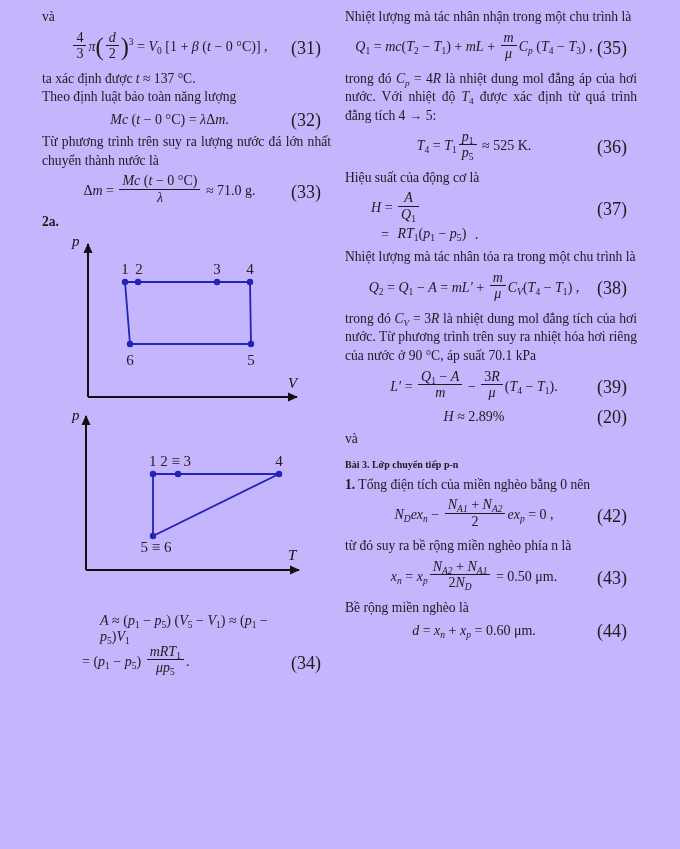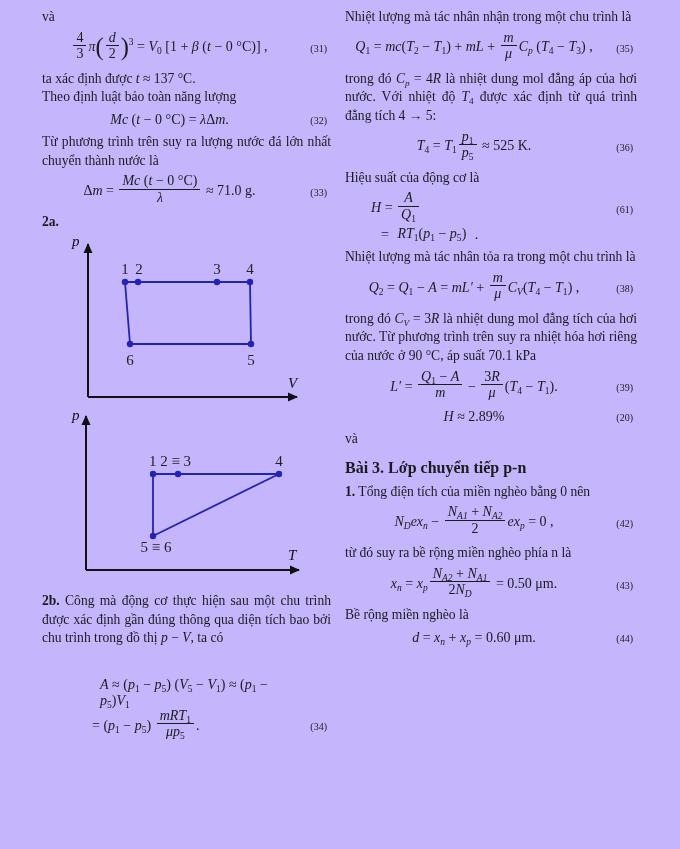--- a/index.html
+++ b/index.html
@@ -19,7 +19,7 @@
   .eqline{position:relative;text-align:center;padding-right:34px;margin:1px 0;}
   .eqline.al{text-align:left;}
   .ml58{margin-left:58px;margin-top:29px;} .ml54{margin-left:50px;} .ml26{margin-left:26px;} .ml36{margin-left:36px;}
-  .eqno{position:absolute;right:4px;top:50%;transform:translateY(-50%);font-style:normal;font-size:10px;}
+  .eqno{position:absolute;right:10px;top:50%;transform:translateY(-50%);font-style:normal;font-size:18px;}
   .mi{font-style:italic;}
   sub{font-size:68%;line-height:0;vertical-align:-0.3em;}
   sup{font-size:68%;line-height:0;vertical-align:0.6em;}

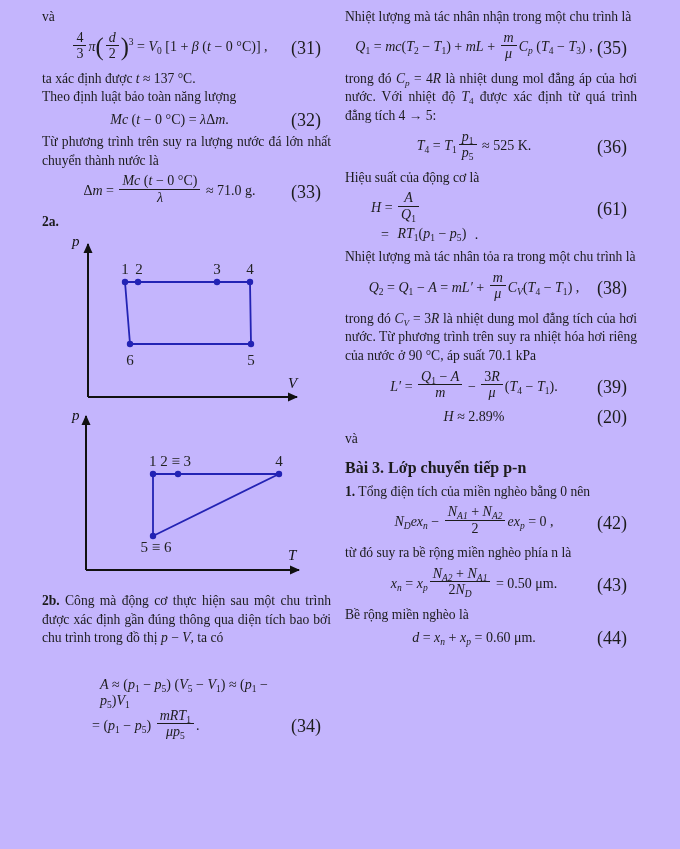--- a/index.html
+++ b/index.html
@@ -149,7 +149,7 @@
       <div class="eqline al ml26"><span class="eqbody"><span class="mi">H</span> = <span class="frac">
               <span class="num"><span class="mi">A</span></span>
               <span class="den"><span class="mi">Q</span><sub>1</sub></span>
-            </span></span><span class="eqno">(61)</span></div>
+            </span></span><span class="eqno">(37)</span></div>
       <div class="eqline al ml36"><span class="eqbody">= <span class="frac">
               <span class="num"><span class="mi">RT</span><sub>1</sub>(<span class="mi">p</span><sub>1</sub> − <span class="mi">p</span><sub>5</sub>)</span>
             </span> .</span></div>

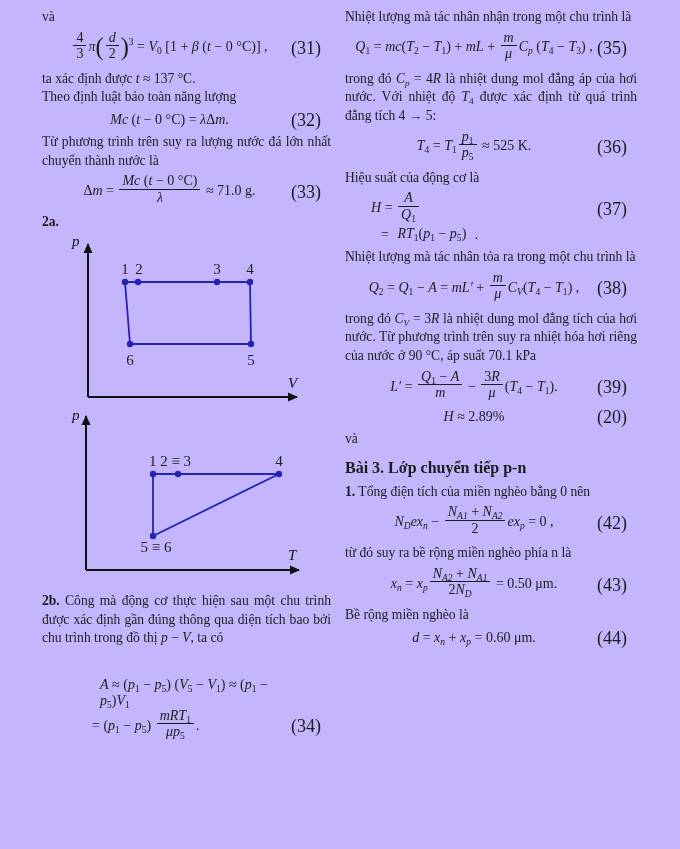--- a/index.html
+++ b/index.html
@@ -13,7 +13,7 @@
   .para b{font-weight:bold;}
   .mt4{margin-top:4px;} .mt8{margin-top:8px;}
   .caption{margin-top:4px;}
-  .bai-heading{font-size:16px;font-weight:bold;margin:10px 0 6px 0;}
+  .bai-heading{font-size:10px;font-weight:bold;margin:10px 0 6px 0;}
   
   .eqblock{margin:5px 0;font-size:14px;}
   .eqline{position:relative;text-align:center;padding-right:34px;margin:1px 0;}

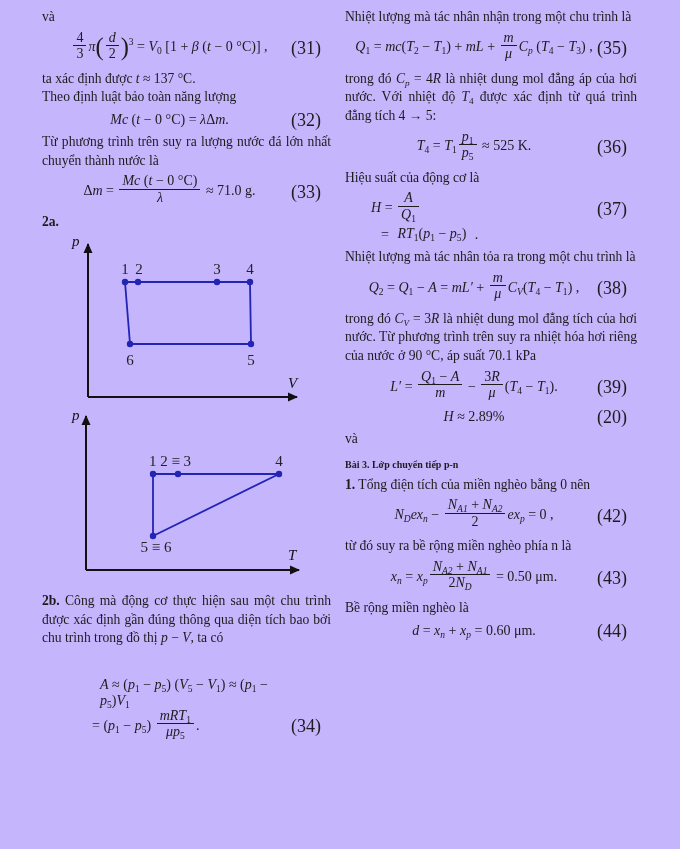--- a/index.html
+++ b/index.html
@@ -113,7 +113,6 @@
           </svg></div>
     </figure>
 
-    <p class="para mt8"><b>2b.</b> Công mà động cơ thực hiện sau một chu trình được xác định gần đúng thông qua diện tích bao bởi chu trình trong đồ thị <span class="mi">p</span> − <span class="mi">V</span>, ta có</p>
 
     <div class="eqblock">
       <div class="eqline al ml58"><span class="eqbody"><span class="mi">A</span> ≈ (<span class="mi">p</span><sub>1</sub> − <span class="mi">p</span><sub>5</sub>) (<span class="mi">V</span><sub>5</sub> − <span class="mi">V</span><sub>1</sub>) ≈ (<span class="mi">p</span><sub>1</sub> − <span class="mi">p</span><sub>5</sub>)<span class="mi">V</span><sub>1</sub></span></div>

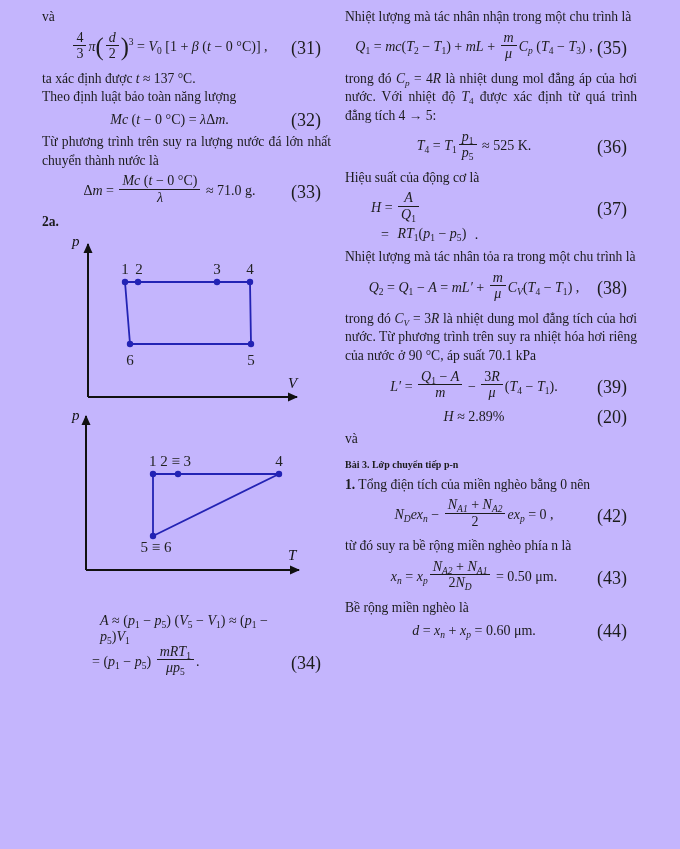--- a/index.html
+++ b/index.html
@@ -18,7 +18,7 @@
   .eqblock{margin:5px 0;font-size:14px;}
   .eqline{position:relative;text-align:center;padding-right:34px;margin:1px 0;}
   .eqline.al{text-align:left;}
-  .ml58{margin-left:58px;margin-top:29px;} .ml54{margin-left:50px;} .ml26{margin-left:26px;} .ml36{margin-left:36px;}
+  .ml58{margin-left:58px;margin-top:29px;} .ml54{margin-left:40px;} .ml26{margin-left:26px;} .ml36{margin-left:36px;}
   .eqno{position:absolute;right:10px;top:50%;transform:translateY(-50%);font-style:normal;font-size:18px;}
   .mi{font-style:italic;}
   sub{font-size:68%;line-height:0;vertical-align:-0.3em;}

